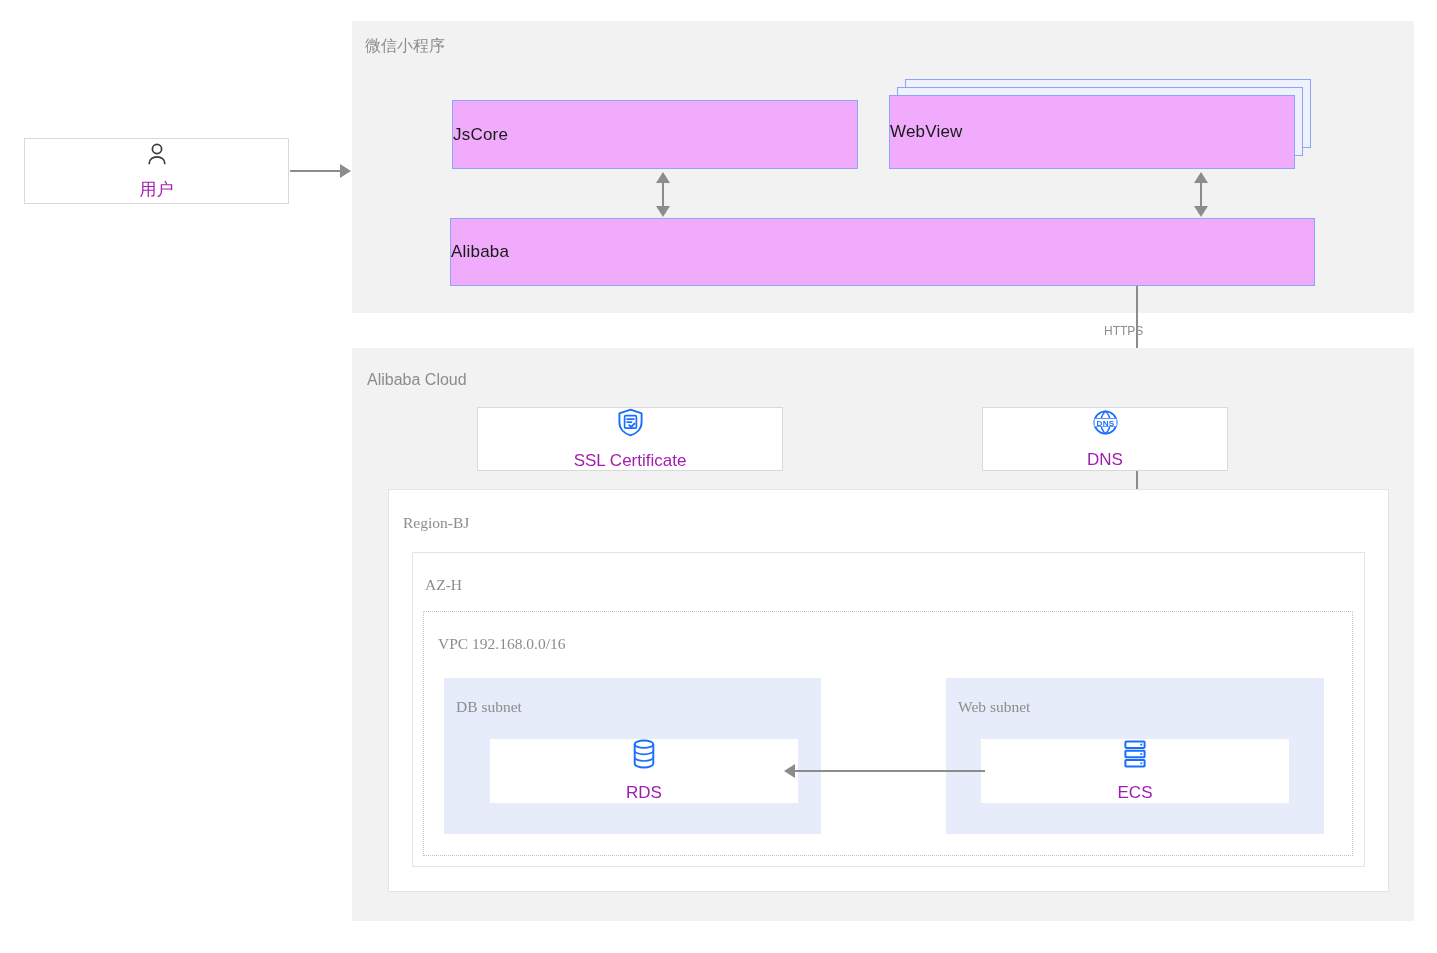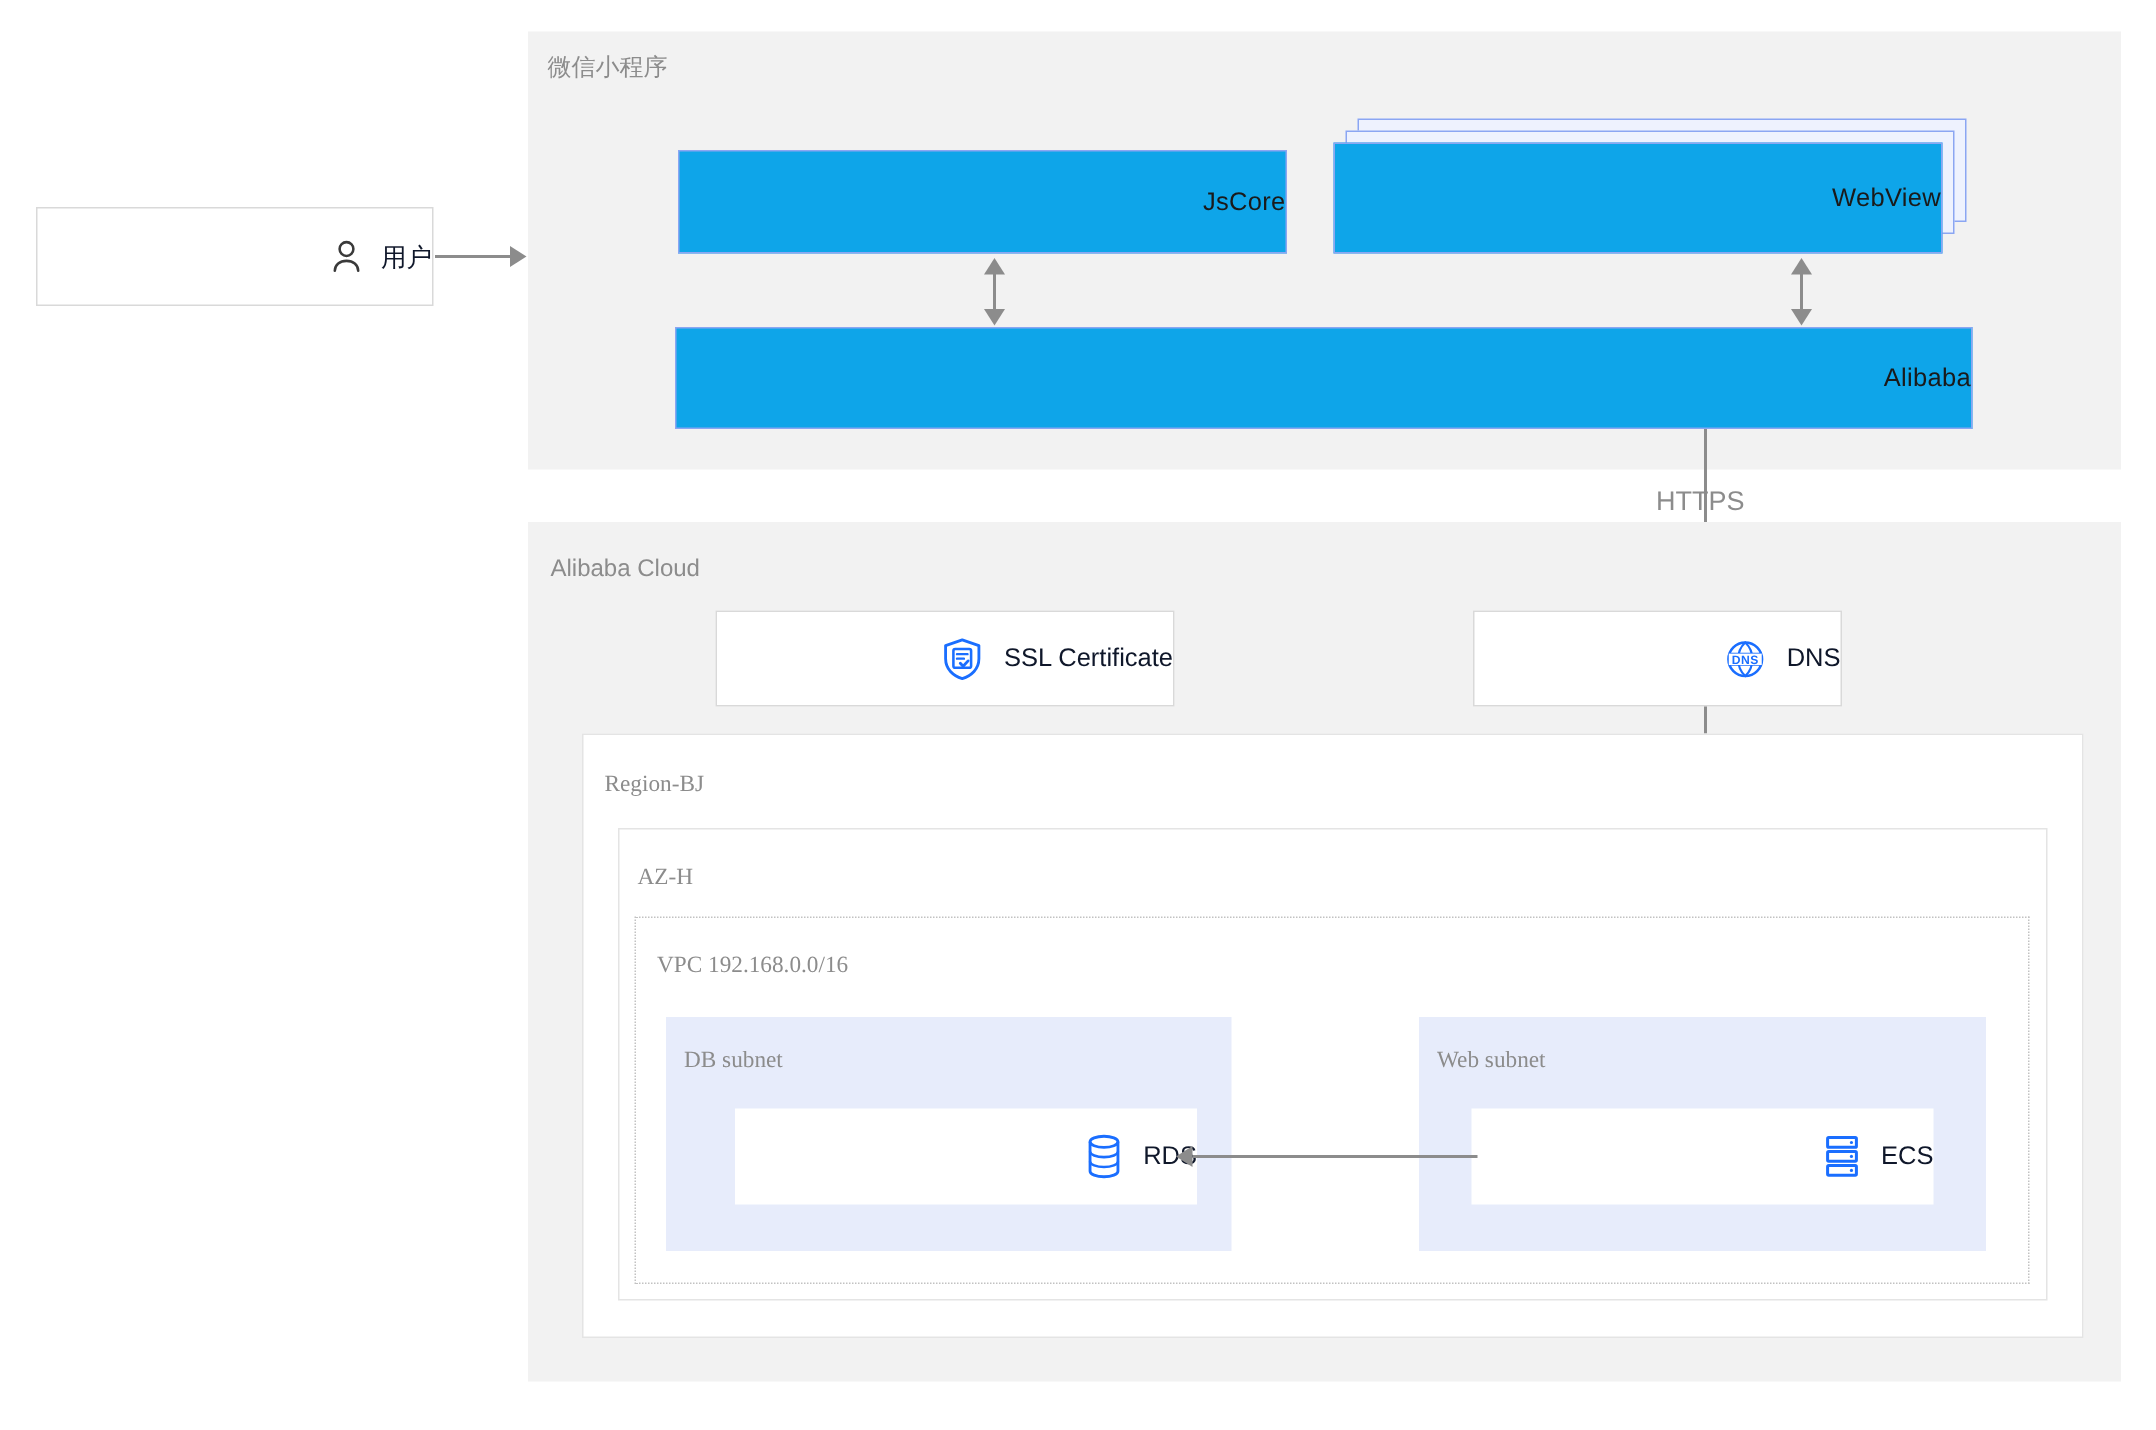--- a/index.html
+++ b/index.html
@@ -36,15 +36,14 @@
 
   
   .blue-box {
-    background: #0ea5e9;
+    background: #f0abfc;
     border: 1.6px solid #8ba6f2;
     display: flex;
     align-items: center;
-    justify-content: flex-end;
+    justify-content: flex-start;
     color: #1a1a1a;
     font-size: 17px;
     letter-spacing: .2px;
-    padding-left: 48px;
   }
   .stack-ghost {
     background: #eef2fe;

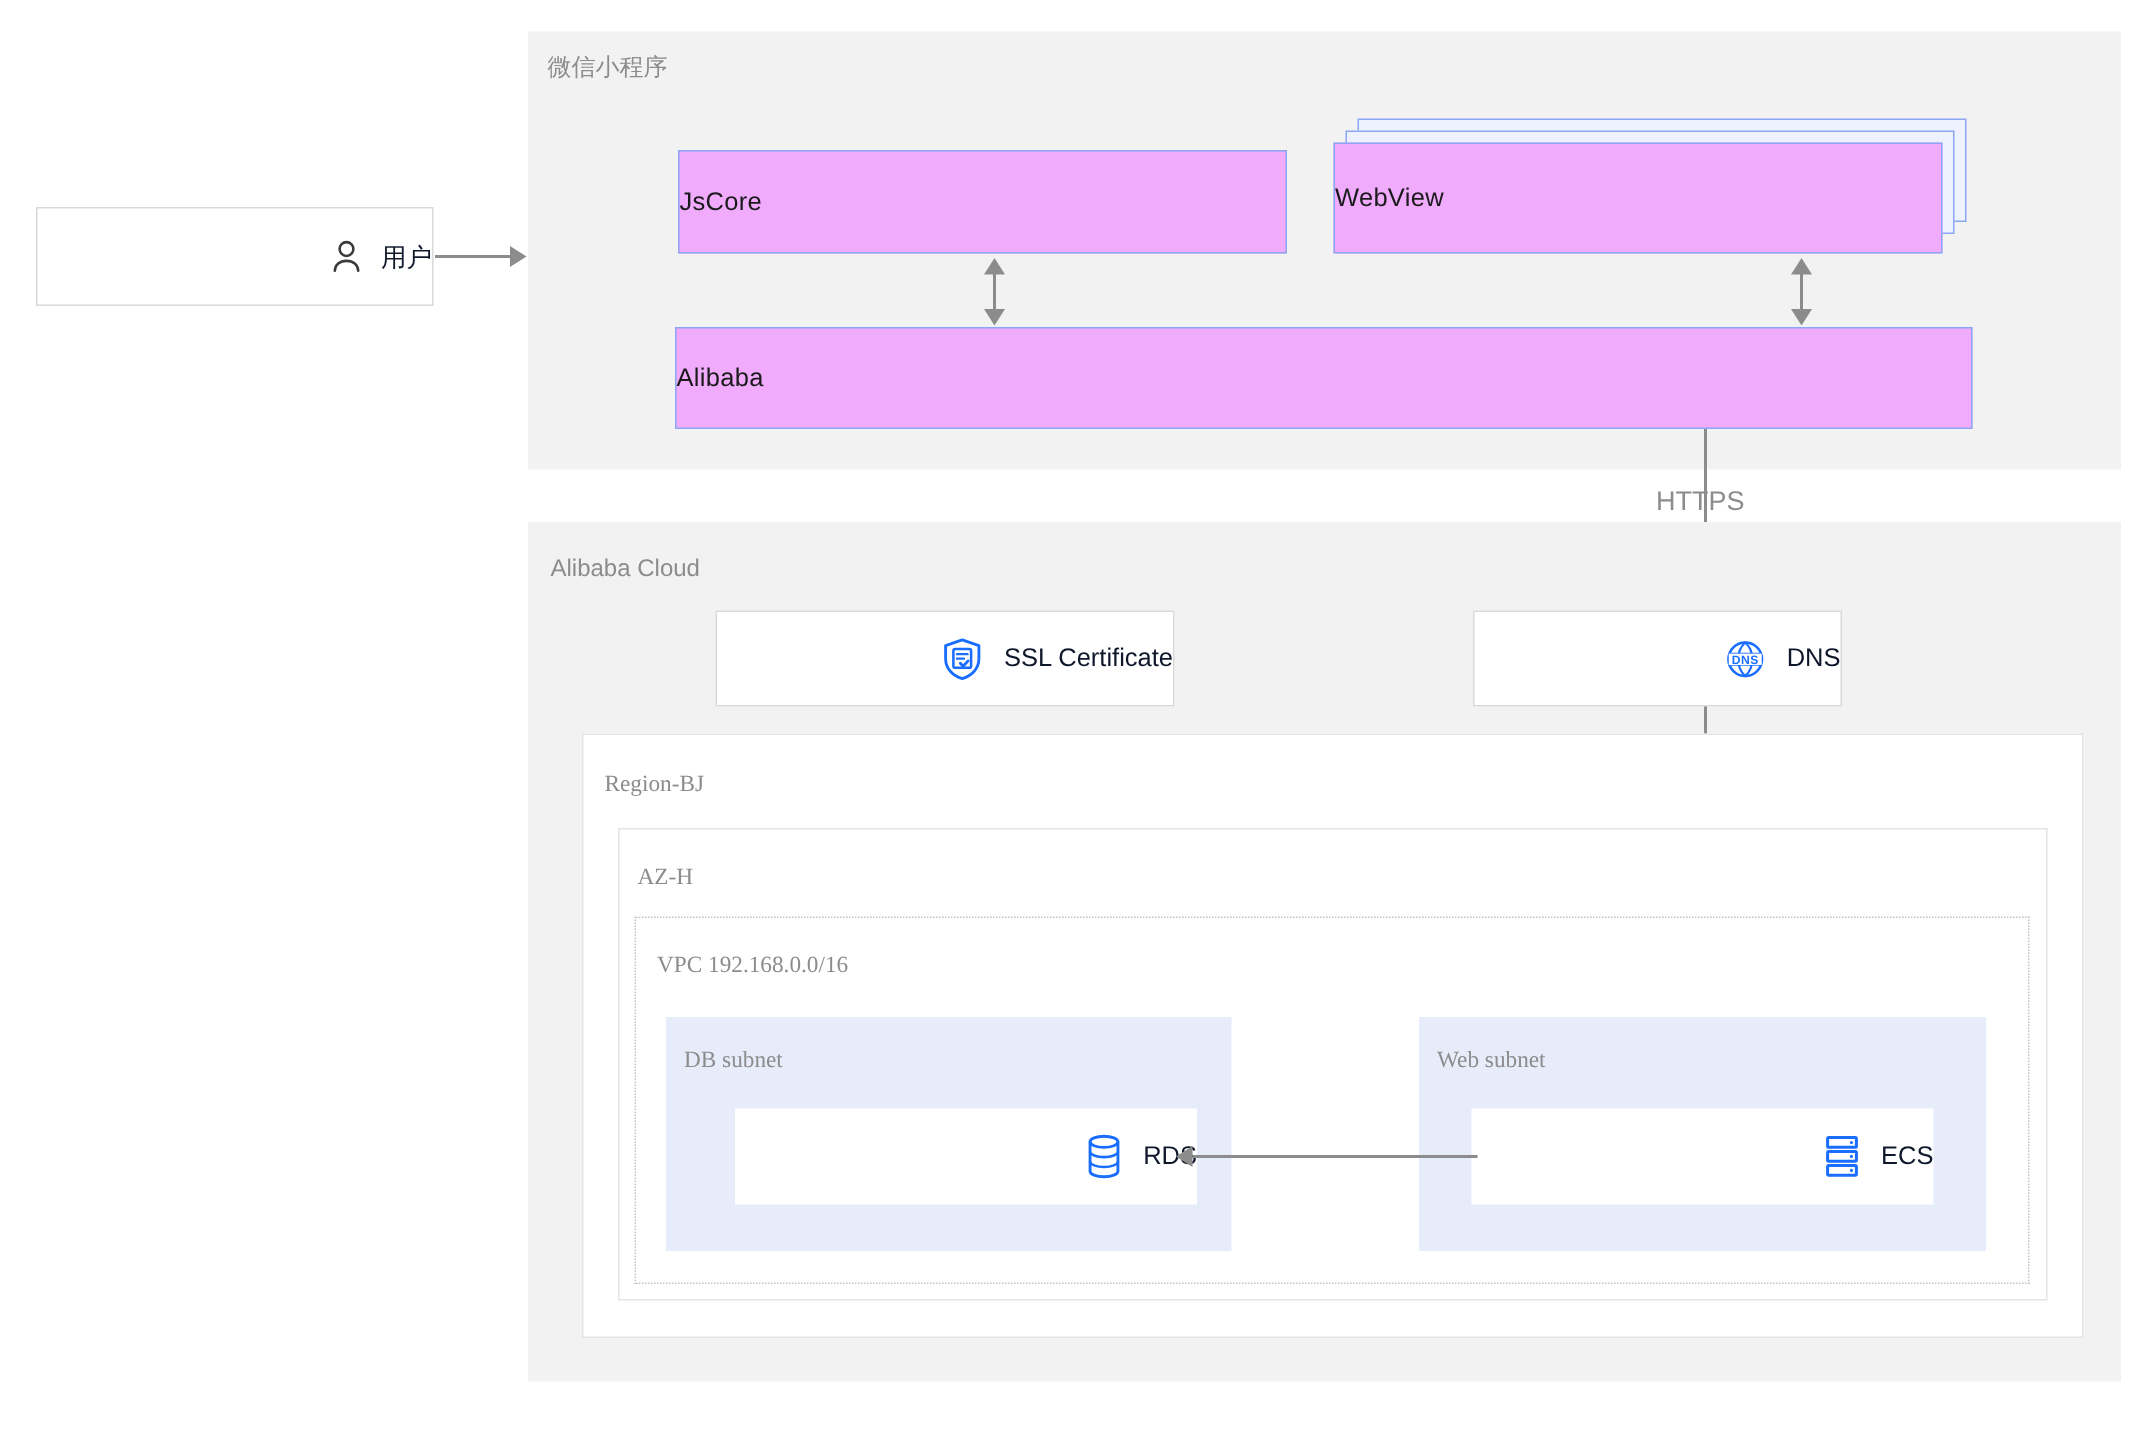--- a/index.html
+++ b/index.html
@@ -56,10 +56,11 @@
     border: 1.4px solid #d9d9d9;
     display: flex;
     align-items: center;
-    justify-content: flex-end;
+    justify-content: center;
     gap: 14px;
-    color: #0f172a;
+    color: #a21caf;
     font-size: 17px;
+    flex-direction: column;
   }
   .white-box.plain {
     border: none;

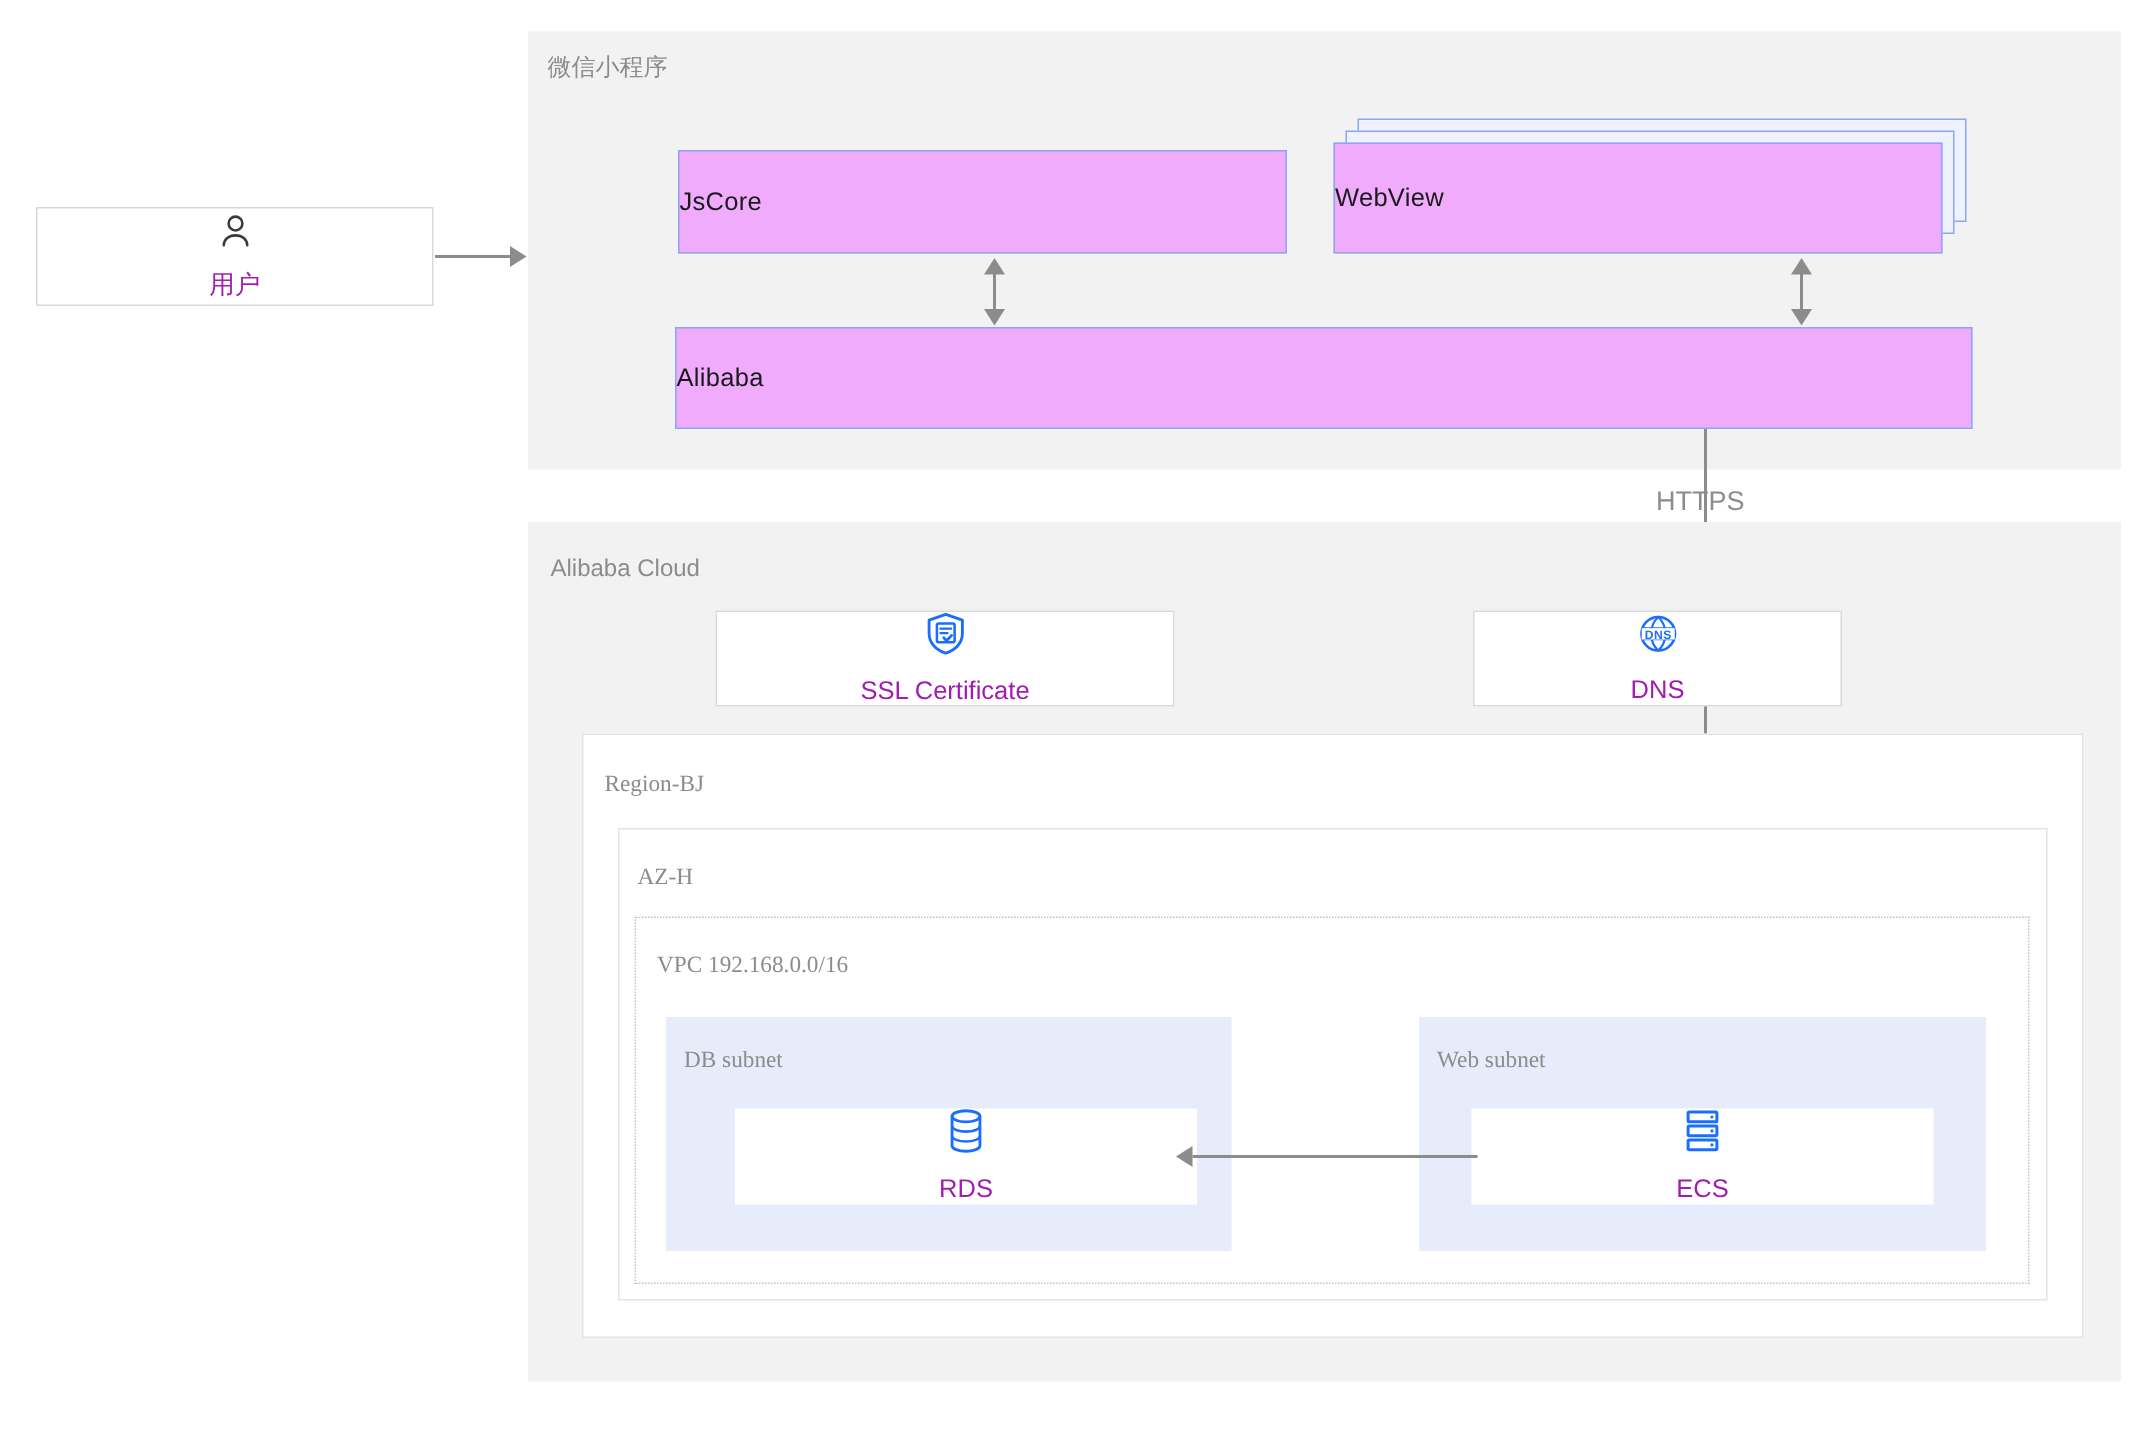--- a/index.html
+++ b/index.html
@@ -127,7 +127,7 @@
   .edge-label {
     position: absolute;
     color: #8c8c8c;
-    font-size: 18px;
+    font-size: 12px;
     white-space: nowrap;
   }
 

